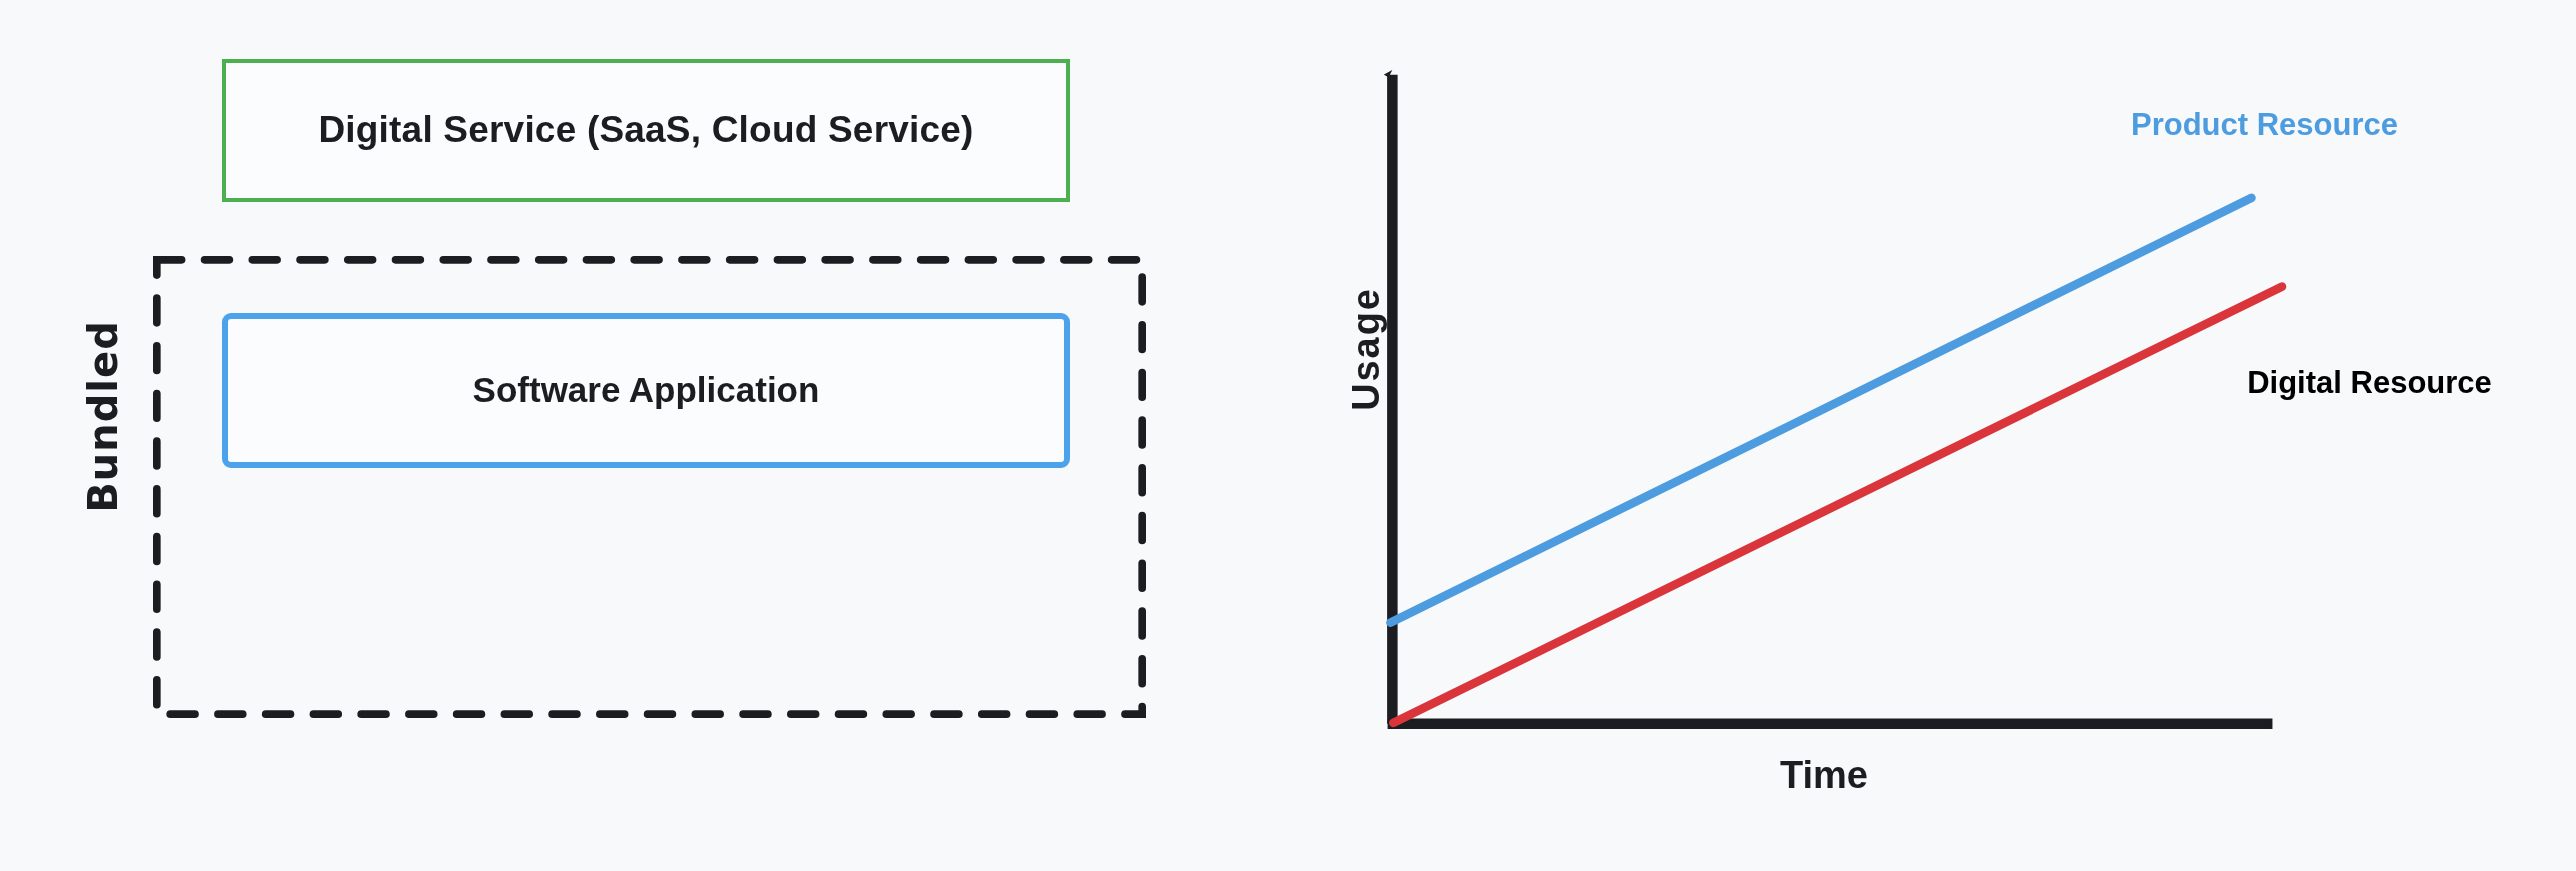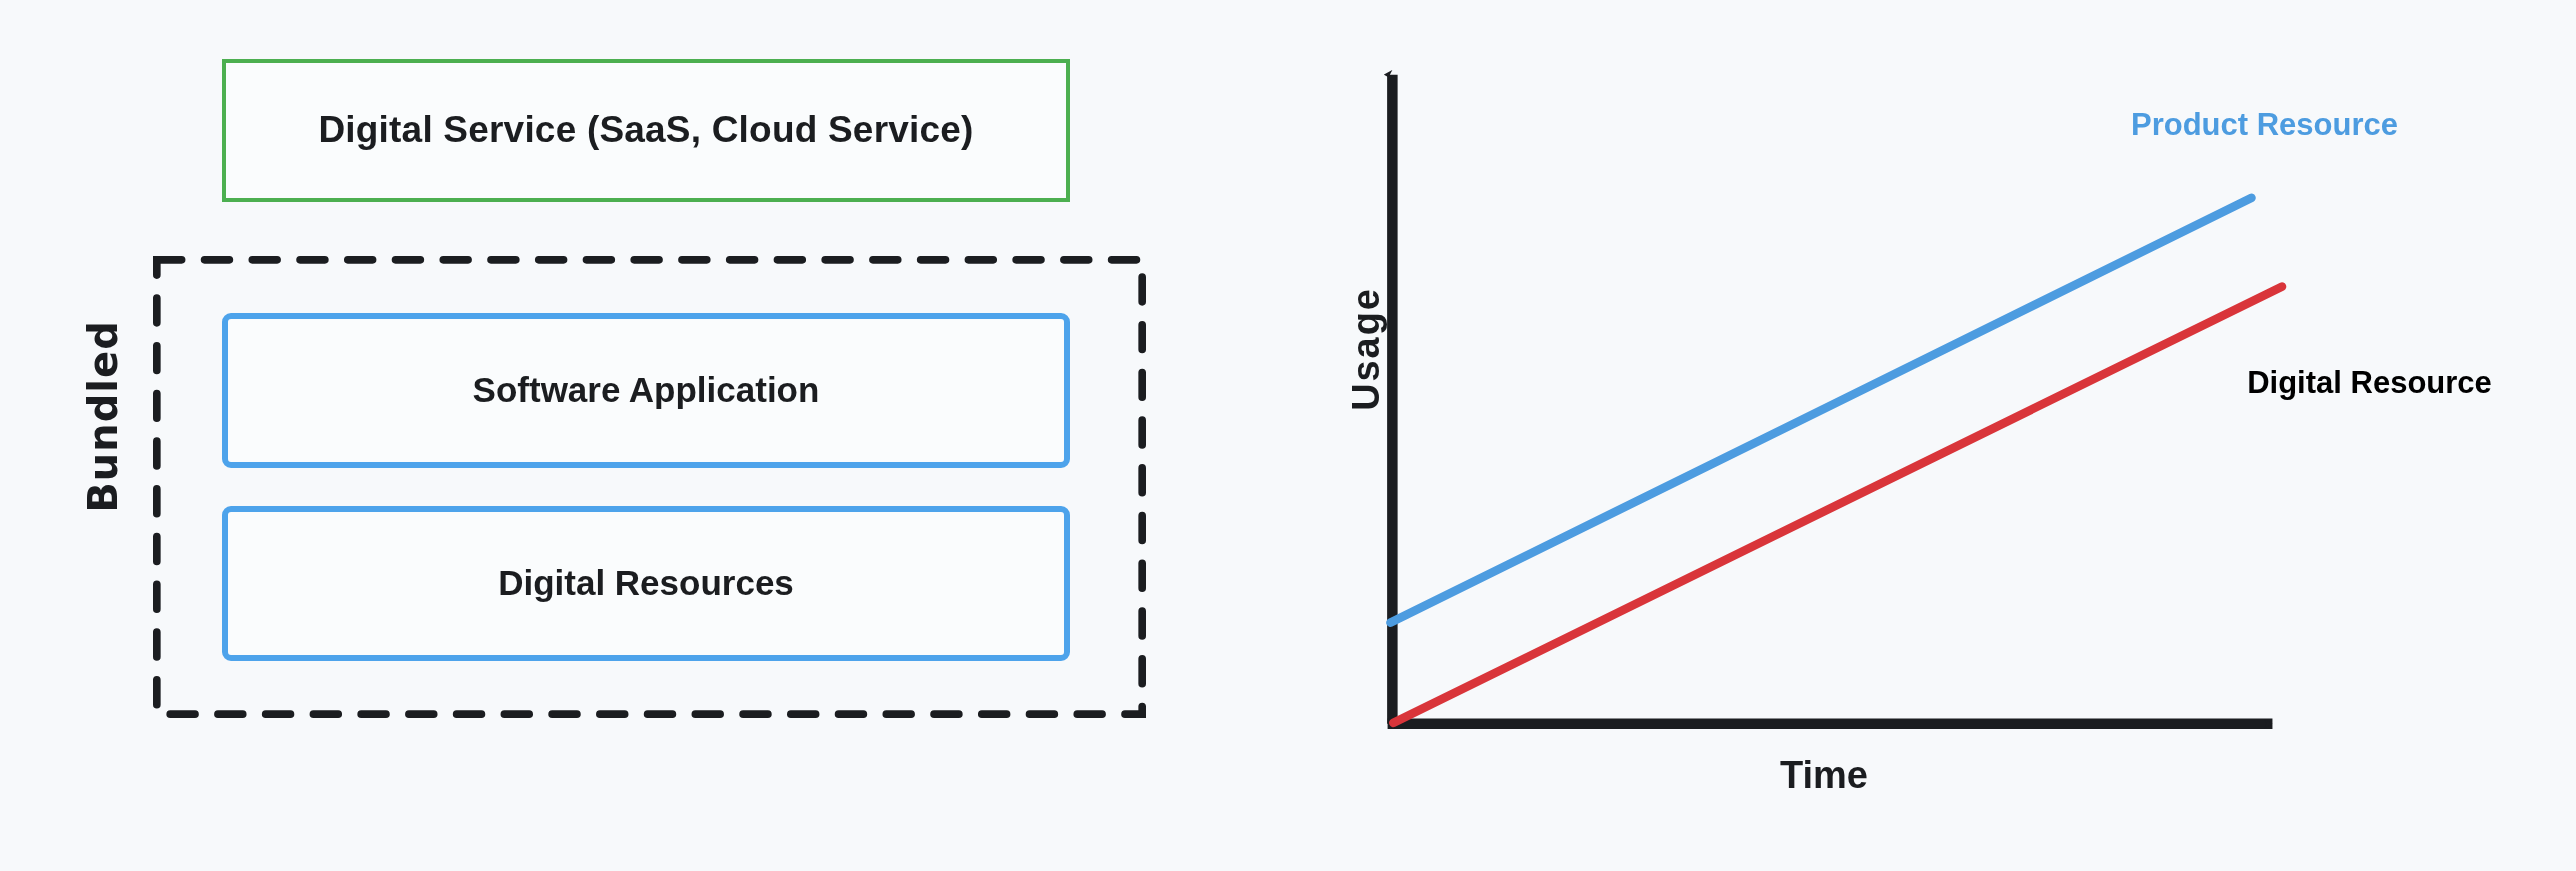--- a/index.html
+++ b/index.html
@@ -205,9 +205,6 @@
         <span class="box-label">Software Application</span>
       </div>
 
-      <div class="inner-box" id="digital-resources-box" style="left:69px; top:250px;">
-        <span class="box-label">Digital Resources</span>
-      </div>
     </div>
 
     <div id="bundled-label">Bundled</div>

